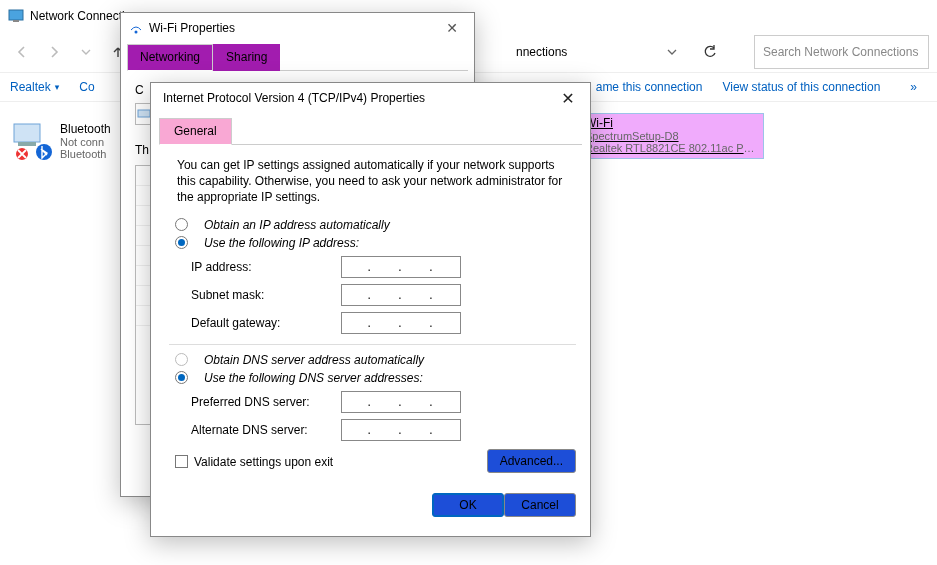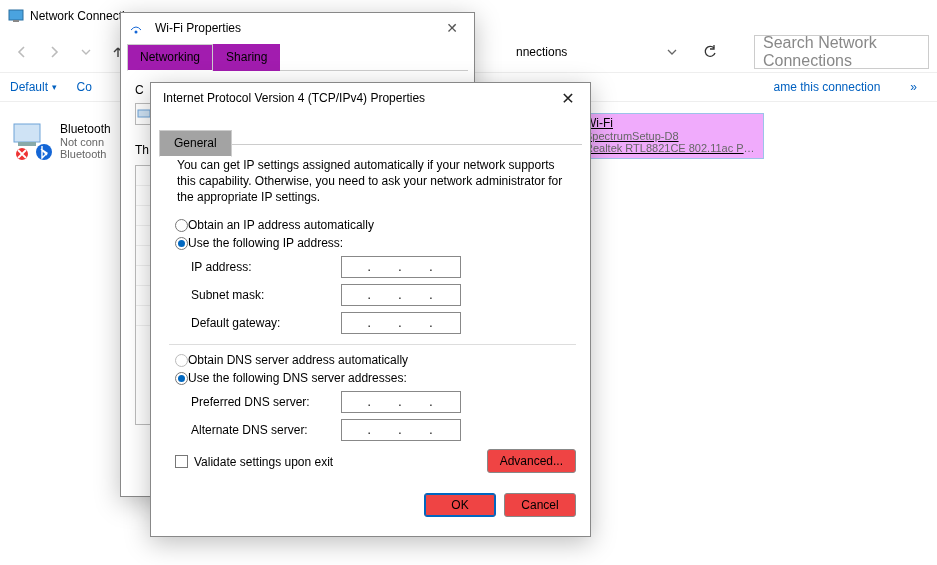--- a/index.html
+++ b/index.html
@@ -35,7 +35,7 @@
   
   .dlg { position: absolute; background: #fff; border: 1px solid #888; box-shadow: 0 6px 24px rgba(0,0,0,0.25); }
   .dlg-wifi { left: 120px; top: 12px; width: 355px; height: 485px; }
-  .dlg-titlebar { height: 30px; display: flex; align-items: center; padding: 0 8px; gap: 12px; }
+  .dlg-titlebar { height: 30px; display: flex; align-items: center; padding: 0 8px; gap: 6px; }
   .dlg-title { font-size: 12px; flex: 1; }
   .dlg-close { width: 28px; height: 28px; display:inline-flex; align-items:center; justify-content:center; color:#555; font-size:14px; }
   .dlg-tabs { display:flex; border-bottom:1px solid #ccc; margin: 0 6px; }

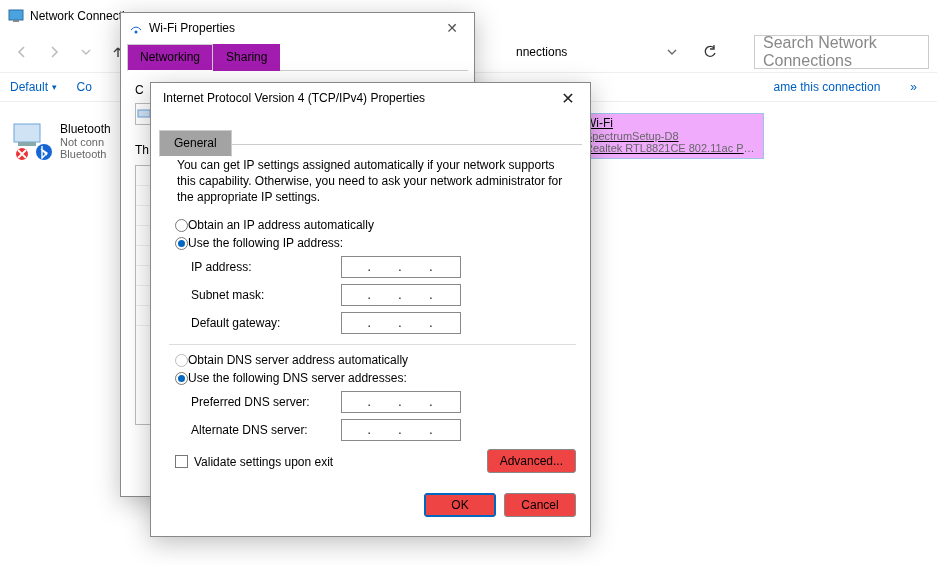--- a/index.html
+++ b/index.html
@@ -17,7 +17,7 @@
   .refresh-btn { width: 28px; height: 28px; display: inline-flex; align-items: center; justify-content: center; color: #333; margin-left: 6px; }
   .dropdown-caret { width: 28px; height: 28px; display: inline-flex; align-items: center; justify-content: center; color: #666; }
   .addr-right-text { font-size: 12px; color: #000000; margin-left: 380px; }
-  .search-box { width: 175px; height: 30px; border: 1px solid #ccc; margin-left: 26px; padding: 16px 8px; font-size: 16px; color: #888; display:flex; align-items:center; }
+  .search-box { width: 175px; height: 30px; border: 1px solid #ccc; margin-left: 26px; padding: 16px 8px; font-size: 12px; color: #888; display:flex; align-items:center; }
   .explorer-cmdbar { height: 30px; display: flex; align-items: center; padding: 0 10px; gap: 20px; border-top: 1px solid #eee; border-bottom: 1px solid #eee; }
   .cmdlink { color: #0060c0; font-size: 12px; display: inline-flex; align-items: center; gap: 4px; cursor: default; }
   .cmdlink .caret { font-size: 9px; }

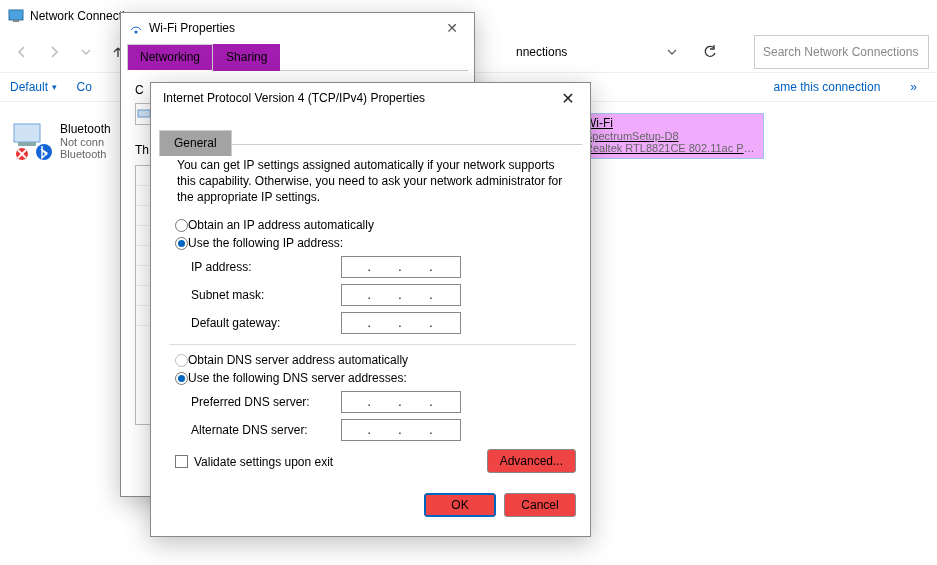--- a/index.html
+++ b/index.html
@@ -129,7 +129,7 @@
 
   <div class="explorer-cmdbar">
     <span class="cmdlink">
-        <span>Default</span>
+        <span>Realtek</span>
         <span class="caret">▾</span>
       </span>
     <span class="cmdlink">Co</span>

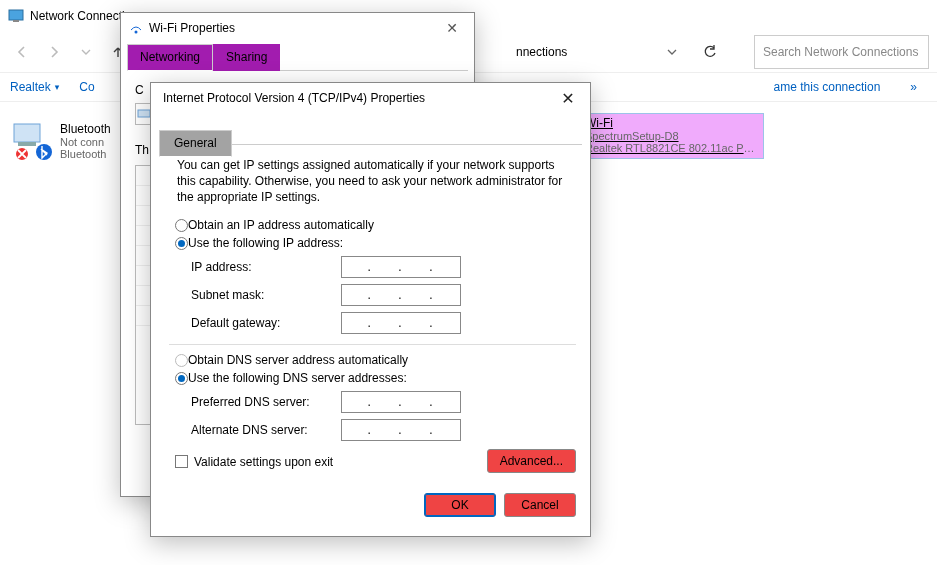--- a/index.html
+++ b/index.html
@@ -135,6 +135,7 @@
     <span class="cmdlink">Co</span>
     <span class="cmdbar-spacer"></span>
     <span class="cmdlink">ame this connection</span>
+    <span class="cmdlink">View status of this connection</span>
     <span class="overflow-chev">»</span>
   </div>
 

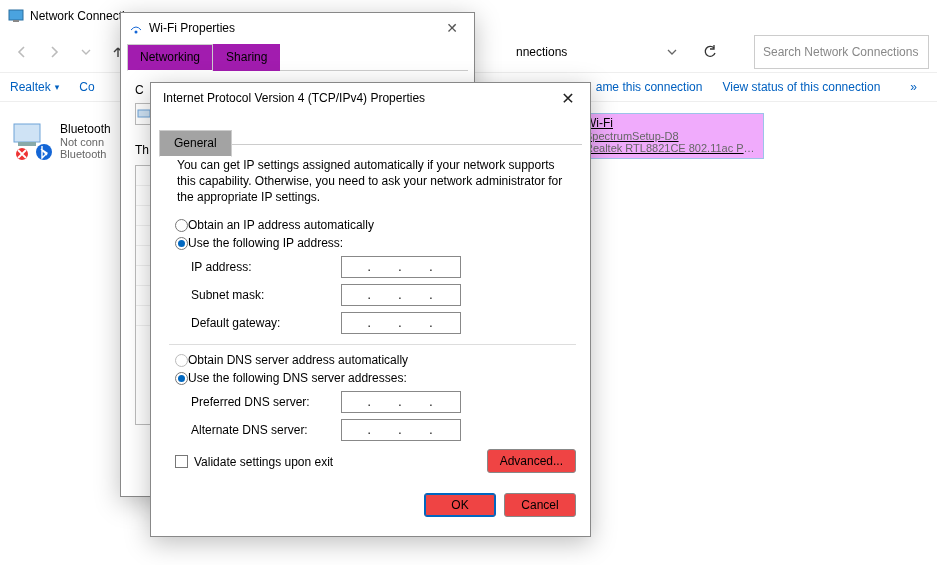--- a/index.html
+++ b/index.html
@@ -51,7 +51,7 @@
   .dlg-ip .dlg-titlebar { padding-left:12px; }
   .dlg-ip .dlg-close { font-size:16px; color:#222; }
   .ip-tabs { display:flex; margin: 4px 8px 0; border-bottom:1px solid #ccc; }
-  .ip-tab { padding:5px 14px 6px; border:1px solid #ccc; border-bottom:1px solid #fff; position:relative; top:13px; background:#a3a3a3; font-size:12px;}
+  .ip-tab { padding:5px 14px 6px; border:1px solid #ccc; border-bottom:1px solid #fff; position:relative; top:1px; background:#f9a8d4; font-size:12px;}
   .ip-body { padding: 10px 14px 10px 18px; font-size:12px; }
   .ip-desc { margin: 2px 8px 12px; line-height:1.35; }
   .radio-row { display:flex; align-items:flex-end; gap:0; margin:4px 0 4px 6px; }

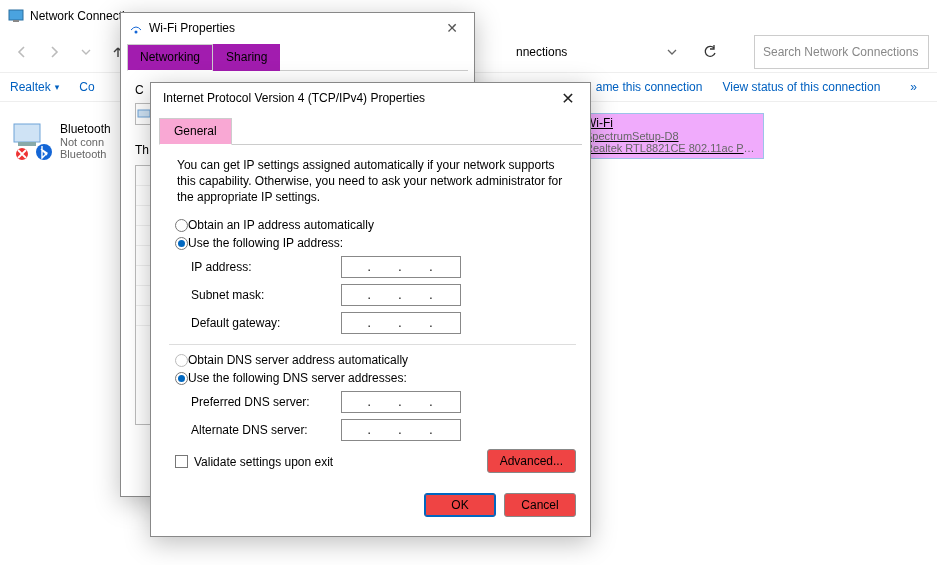--- a/index.html
+++ b/index.html
@@ -54,7 +54,7 @@
   .ip-tab { padding:5px 14px 6px; border:1px solid #ccc; border-bottom:1px solid #fff; position:relative; top:1px; background:#f9a8d4; font-size:12px;}
   .ip-body { padding: 10px 14px 10px 18px; font-size:12px; }
   .ip-desc { margin: 2px 8px 12px; line-height:1.35; }
-  .radio-row { display:flex; align-items:flex-end; gap:0; margin:4px 0 4px 6px; }
+  .radio-row { display:flex; align-items:center; gap:16px; margin:4px 0 4px 6px;font-style:italic; }
   .radio { width:13px; height:13px; border:1px solid #777; border-radius:50%; display:inline-flex; align-items:center; justify-content:center; background:#fff; }
   .radio.disabled { border-color:#bbb; }
   .radio.checked::after { content:""; width:7px; height:7px; border-radius:50%; background:#0067c0; }

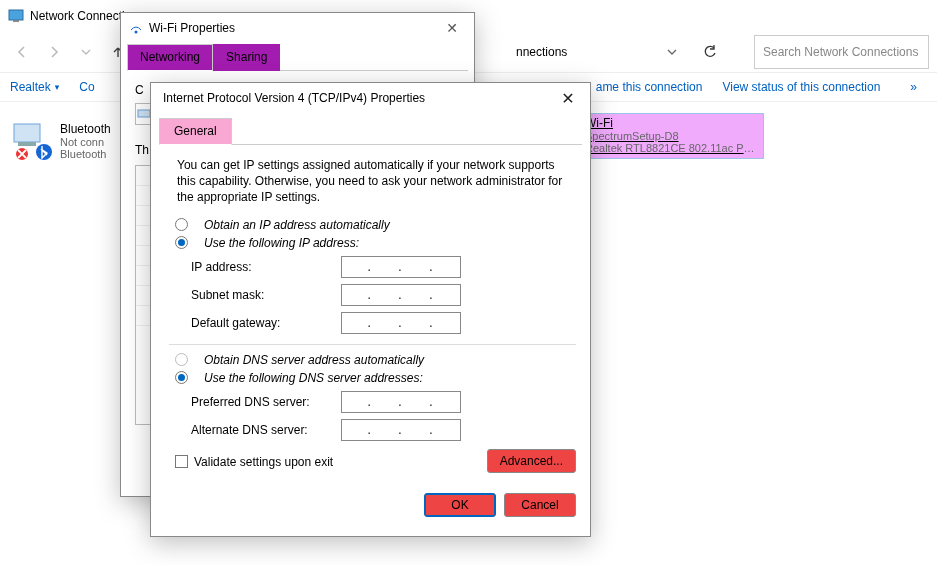--- a/index.html
+++ b/index.html
@@ -67,7 +67,7 @@
   .chk-row { display:flex; align-items:center; gap:6px; margin:14px 0 0 6px; }
   .chk { width:13px; height:13px; border:1px solid #777; background:#fff; }
   .adv-btn-row { display:flex; justify-content:flex-end; margin-top:-20px; }
-  .btn { min-width:72px; height:24px; border:1px solid #888; background:#ef4444; font-size:12px; display:inline-flex; align-items:center; justify-content:center; padding:0 12px; border-radius:3px; }
+  .btn { min-width:72px; height:24px; border:1px solid #888; background:#1d4ed8; font-size:12px; display:inline-flex; align-items:center; justify-content:center; padding:0 12px; border-radius:3px; }
   .btn.primary { border-color:#0067c0; box-shadow:0 0 0 1px #0067c0 inset; }
   .dlg-ip-buttons { display:flex; gap:8px; justify-content:flex-end; padding:10px 14px 12px; }
 

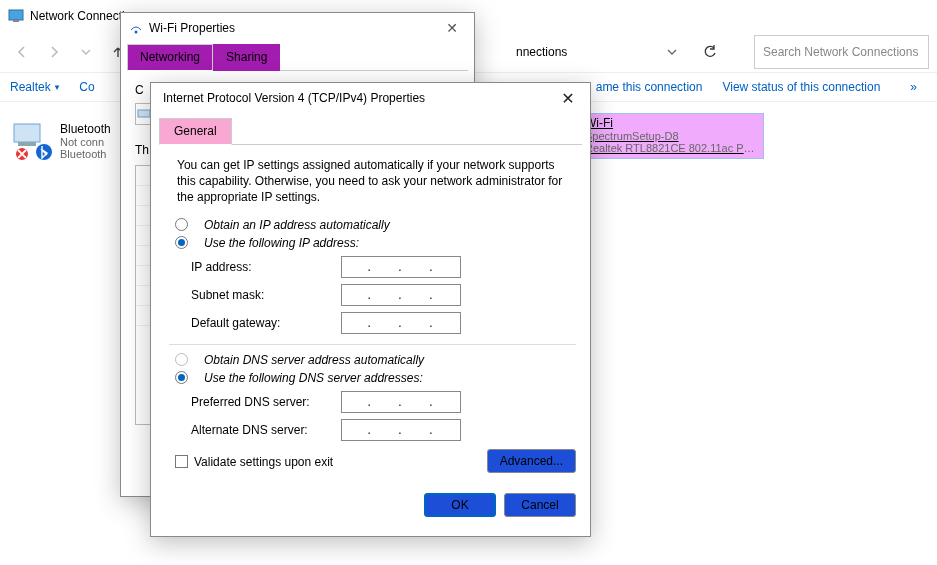--- a/index.html
+++ b/index.html
@@ -69,7 +69,7 @@
   .adv-btn-row { display:flex; justify-content:flex-end; margin-top:-20px; }
   .btn { min-width:72px; height:24px; border:1px solid #888; background:#1d4ed8; font-size:12px; display:inline-flex; align-items:center; justify-content:center; padding:0 12px; border-radius:3px; }
   .btn.primary { border-color:#0067c0; box-shadow:0 0 0 1px #0067c0 inset; }
-  .dlg-ip-buttons { display:flex; gap:8px; justify-content:flex-end; padding:10px 14px 12px; }
+  .dlg-ip-buttons { display:flex; justify-content:flex-end; padding:10px 14px 12px; }
 
   
   svg { display:block; }

